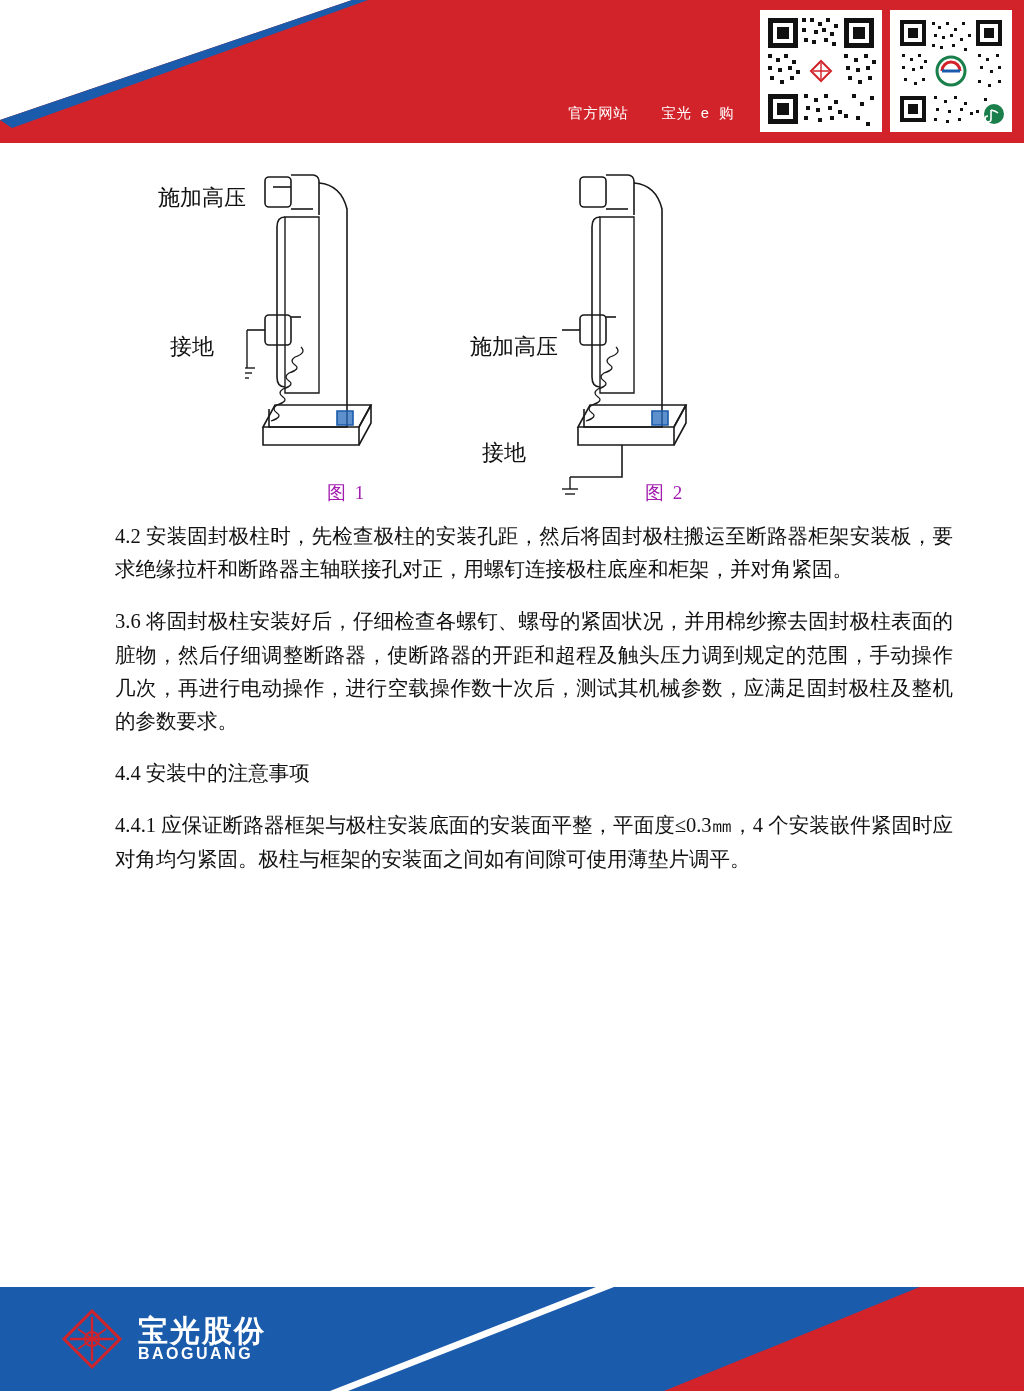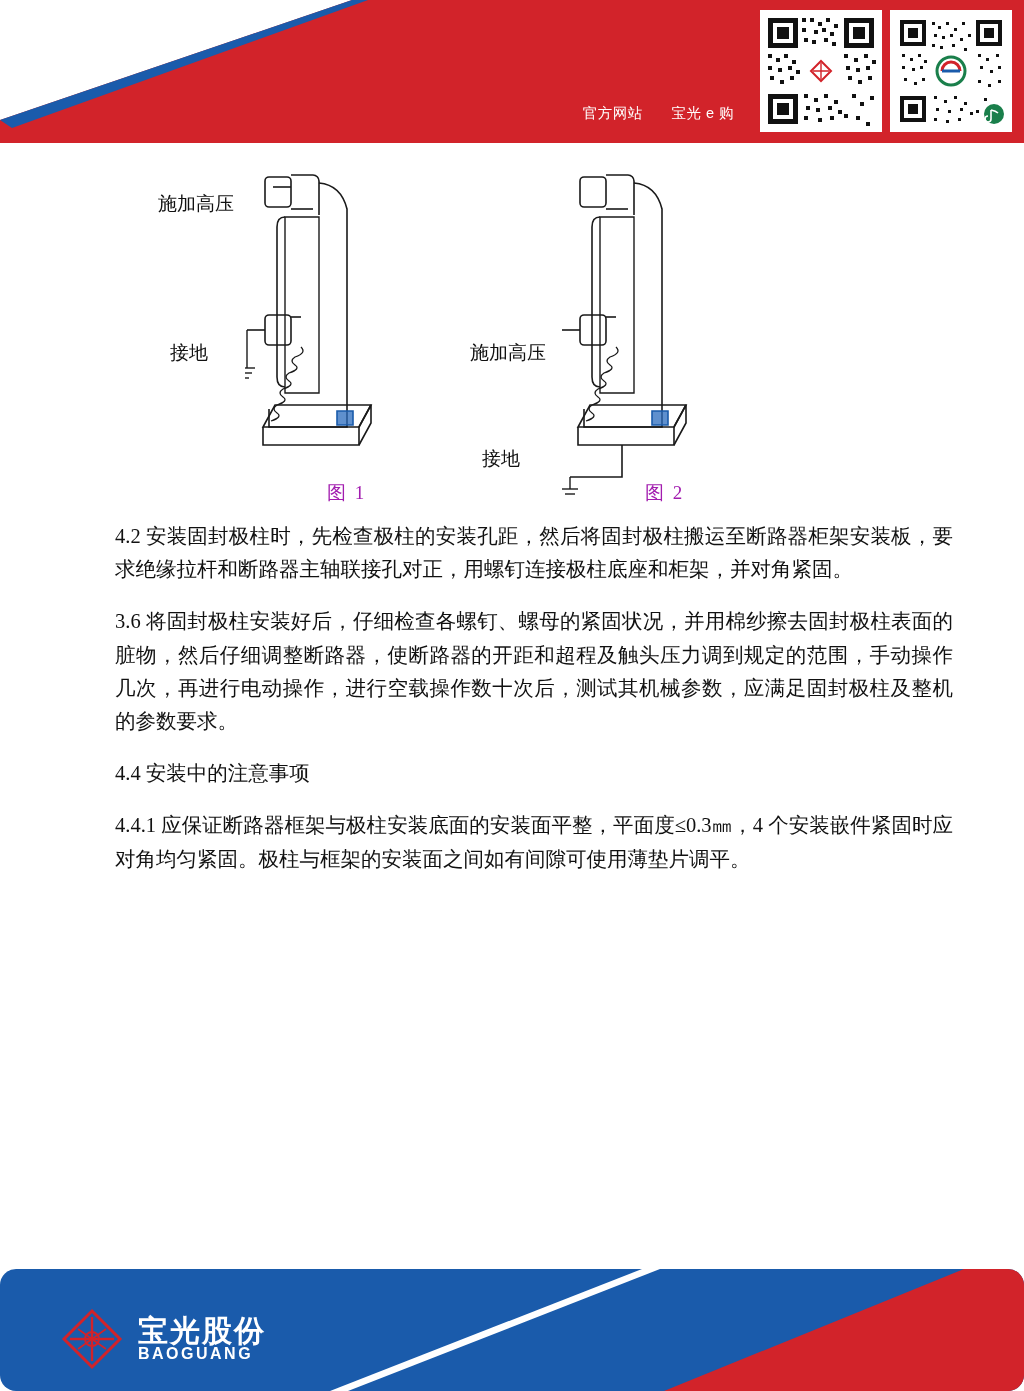--- a/index.html
+++ b/index.html
@@ -51,7 +51,7 @@
     right: 290px;
     top: 104px;
     color: #ffffff;
-    font-family: Liberation Sans, sans-serif;
+    font-family: Liberation Mono, monospace;
     font-size: 14.5px;
     letter-spacing: 0.5px;
     white-space: nowrap;

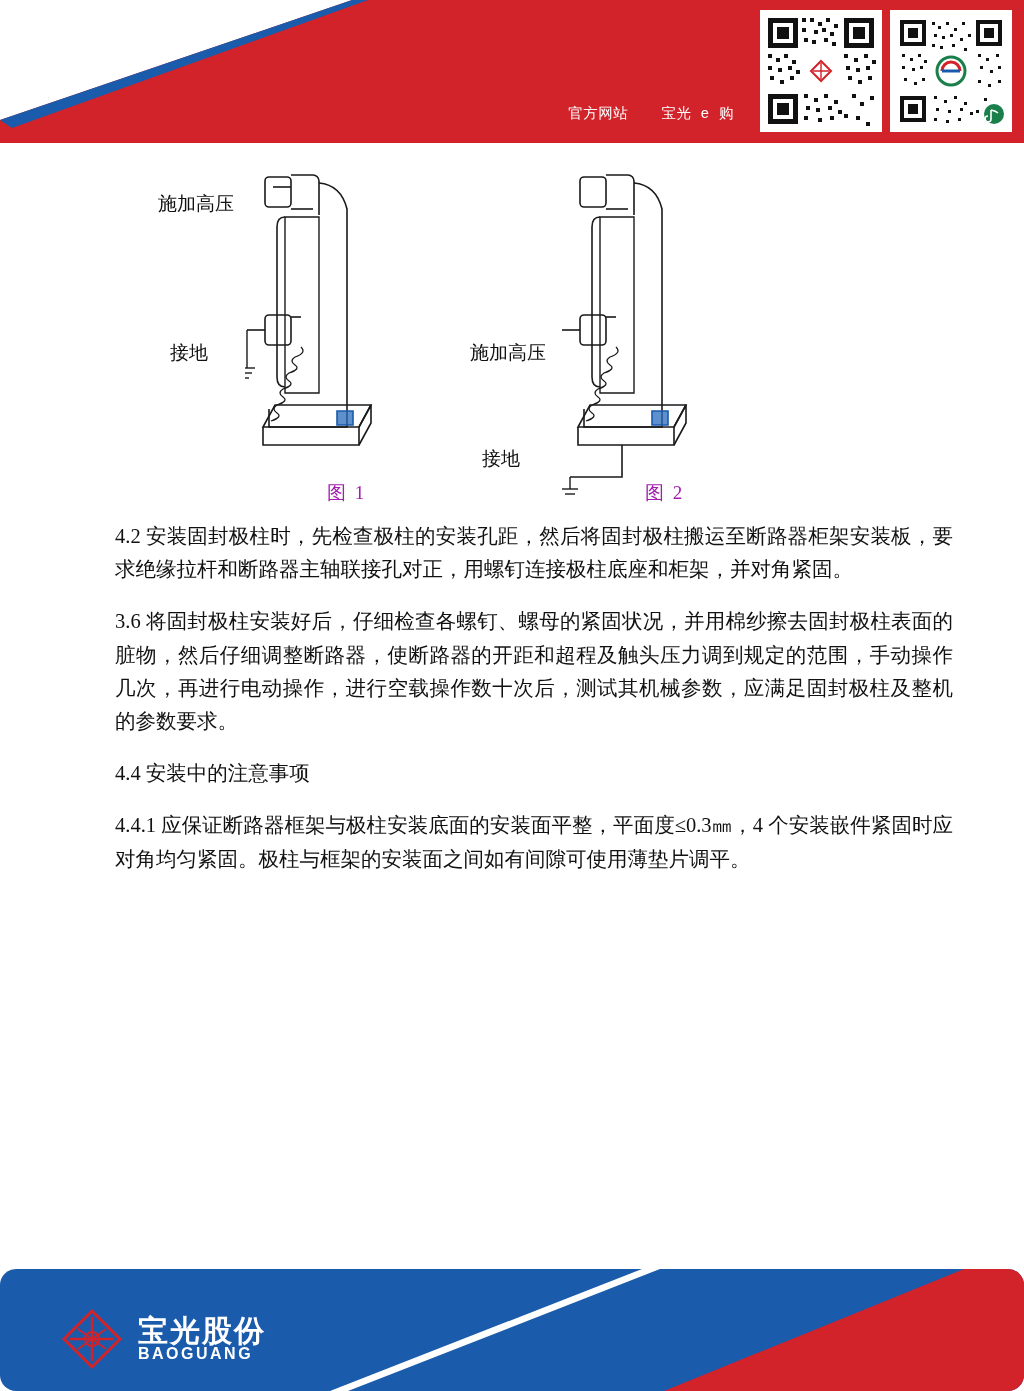--- a/index.html
+++ b/index.html
@@ -91,10 +91,9 @@
   .lead-label {
     position: absolute;
     font-family: Liberation Serif, serif;
-    font-size: 19px;
+    font-size: 22px;
     color: #111;
     white-space: nowrap;
-    margin-top: 8px;
   }
   .lbl-hv-1  { left: 158px; top: 33px; }
   .lbl-gnd-1 { left: 170px; top: 182px; }

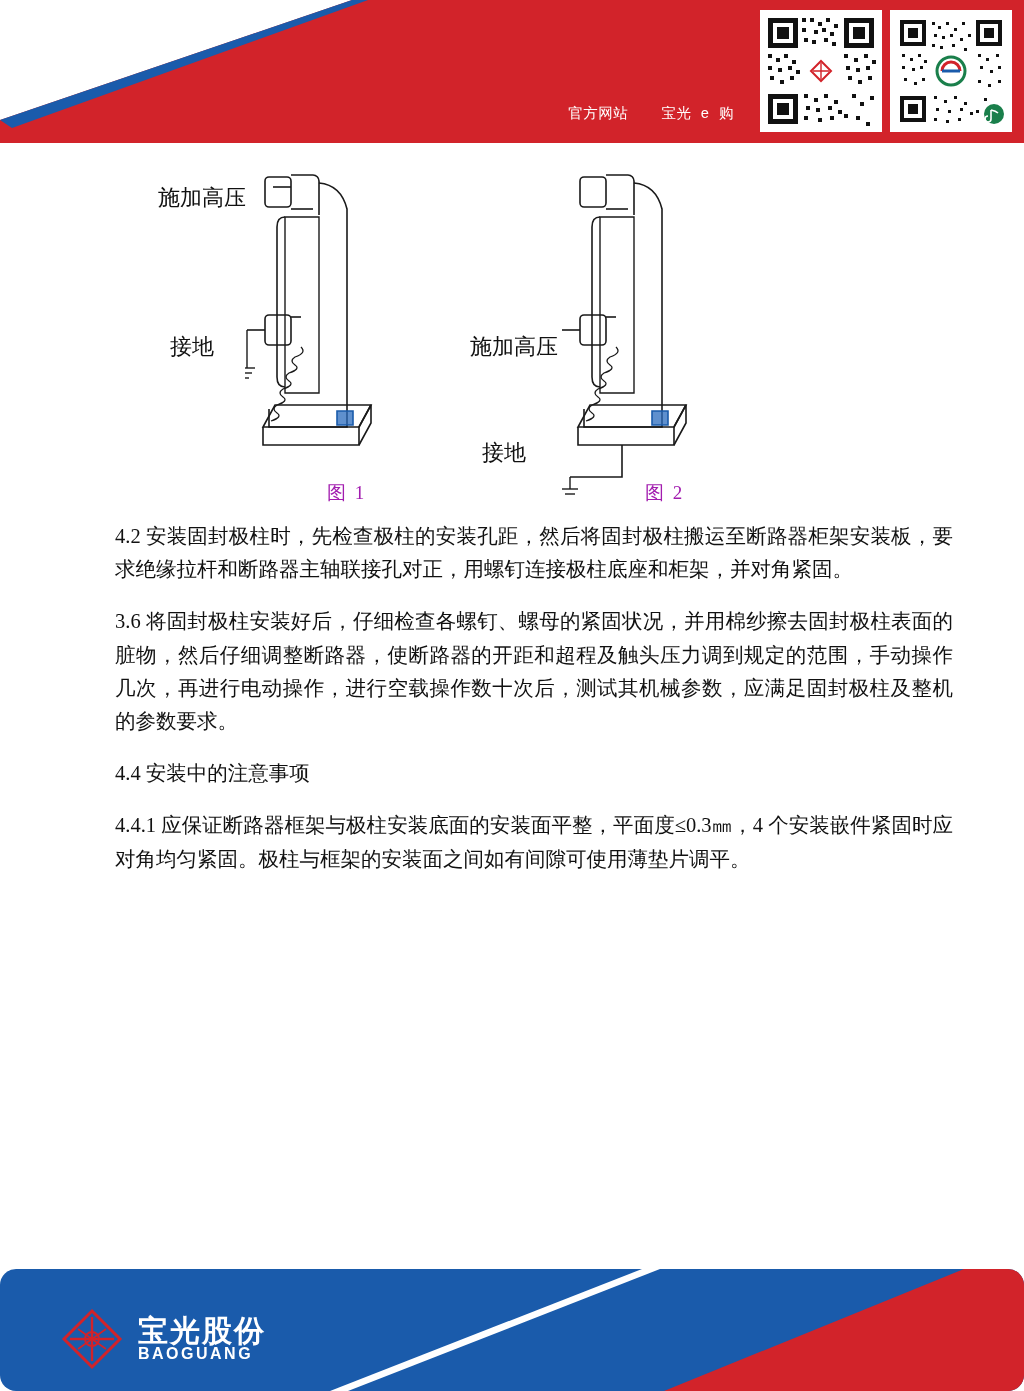--- a/index.html
+++ b/index.html
@@ -130,9 +130,8 @@
     position: absolute;
     bottom: 0; left: 0;
     width: 1024px;
-    height: 122px;
+    height: 104px;
     overflow: hidden;
-    border-radius: 16px;
   }
   .footer-blue {
     position: absolute;

